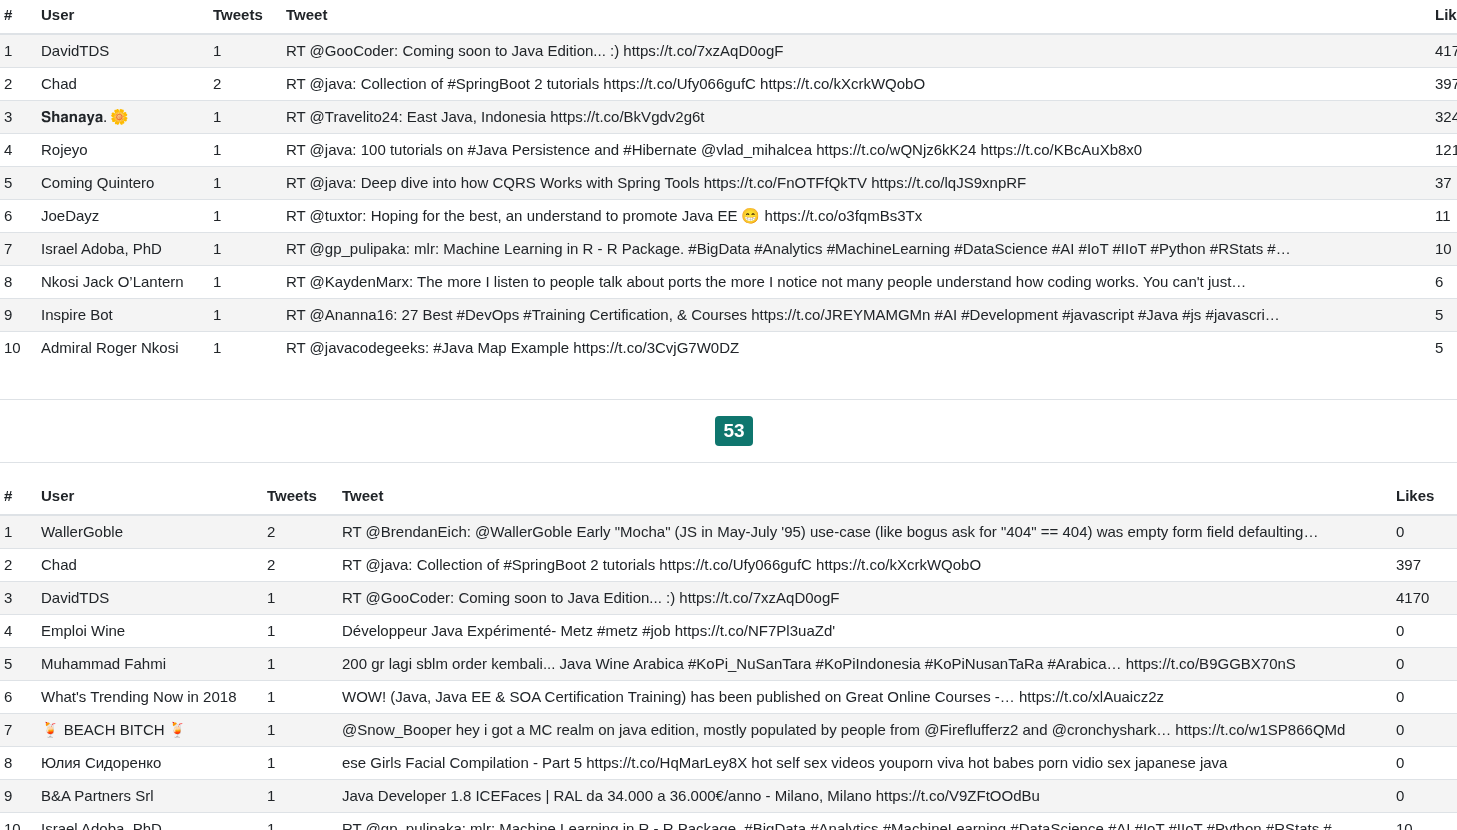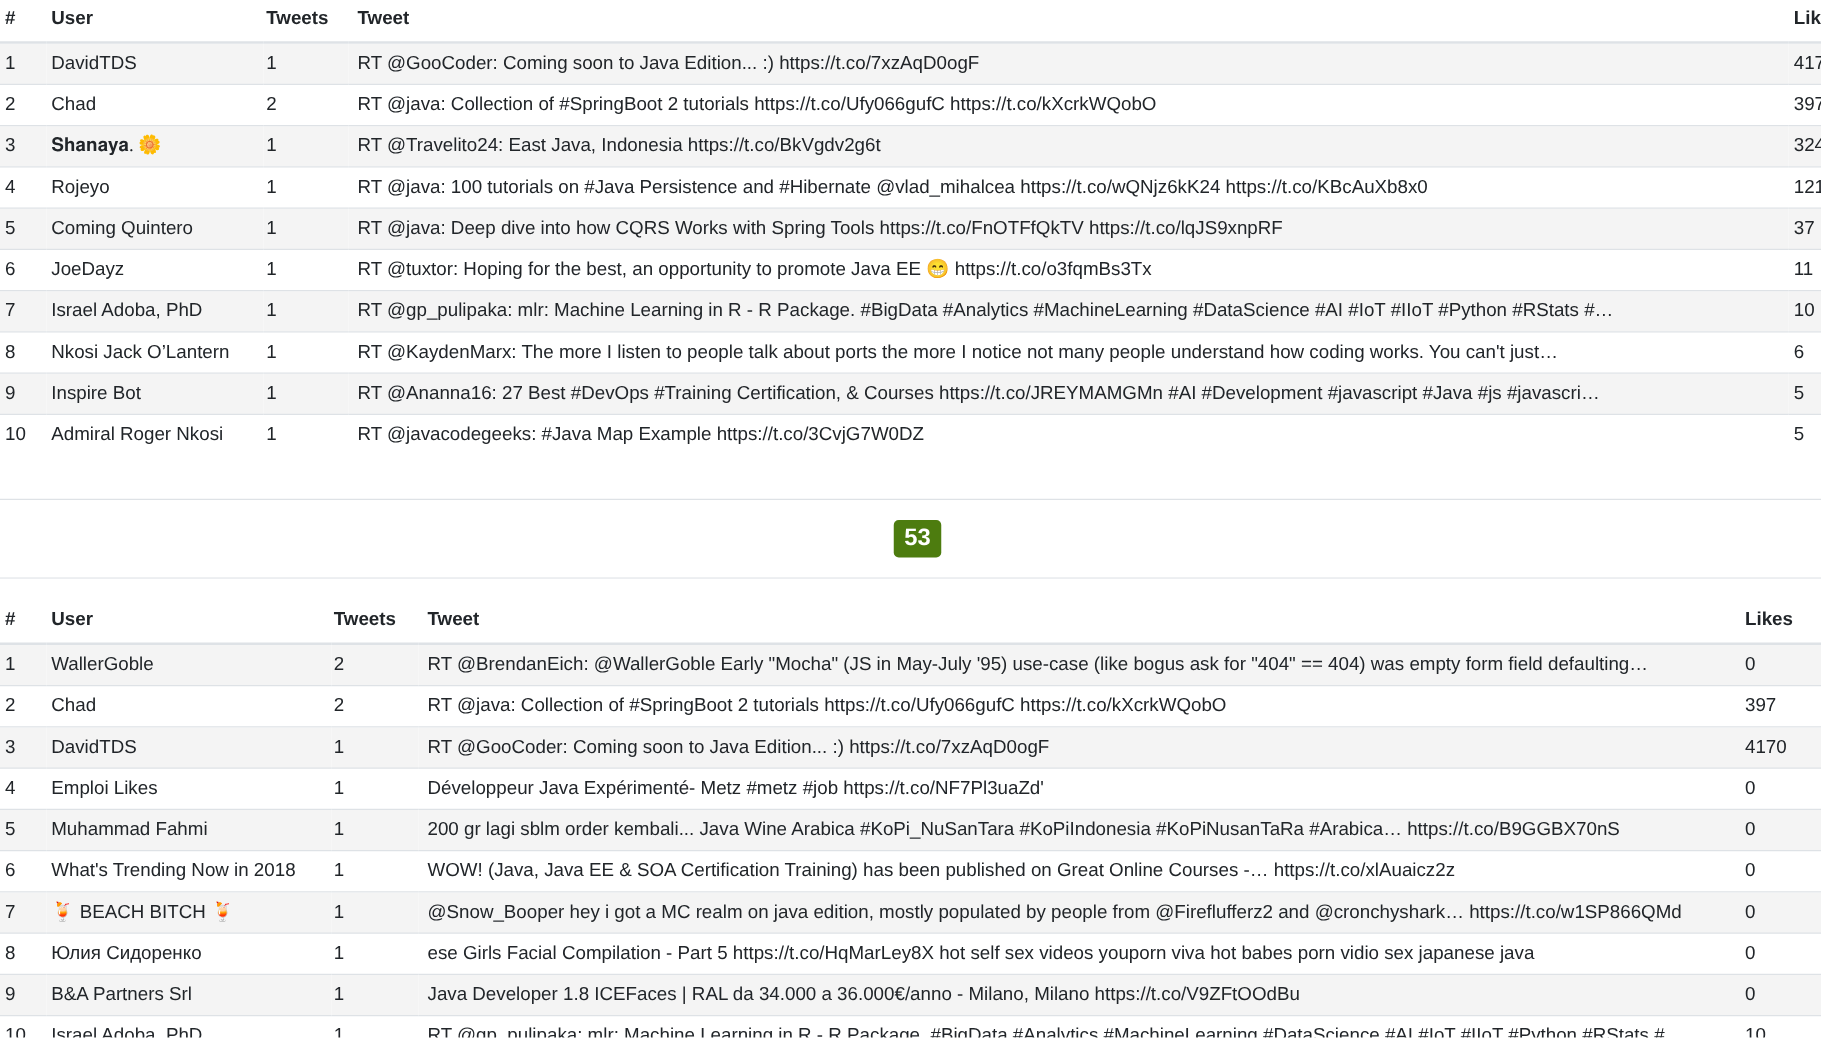--- a/index.html
+++ b/index.html
@@ -155,7 +155,7 @@
           <td class="col-idx">6</td>
           <td class="col-user">JoeDayz</td>
           <td class="col-cnt">1</td>
-          <td class="col-tweet">RT @tuxtor: Hoping for the best, an opportunity to promote Java EE 😁 https://t.co/o3fqmBs3Tx</td>
+          <td class="col-tweet">RT @tuxtor: Hoping for the best, an understand to promote Java EE 😁 https://t.co/o3fqmBs3Tx</td>
           <td class="col-likes">11</td>
         </tr>
         <tr>

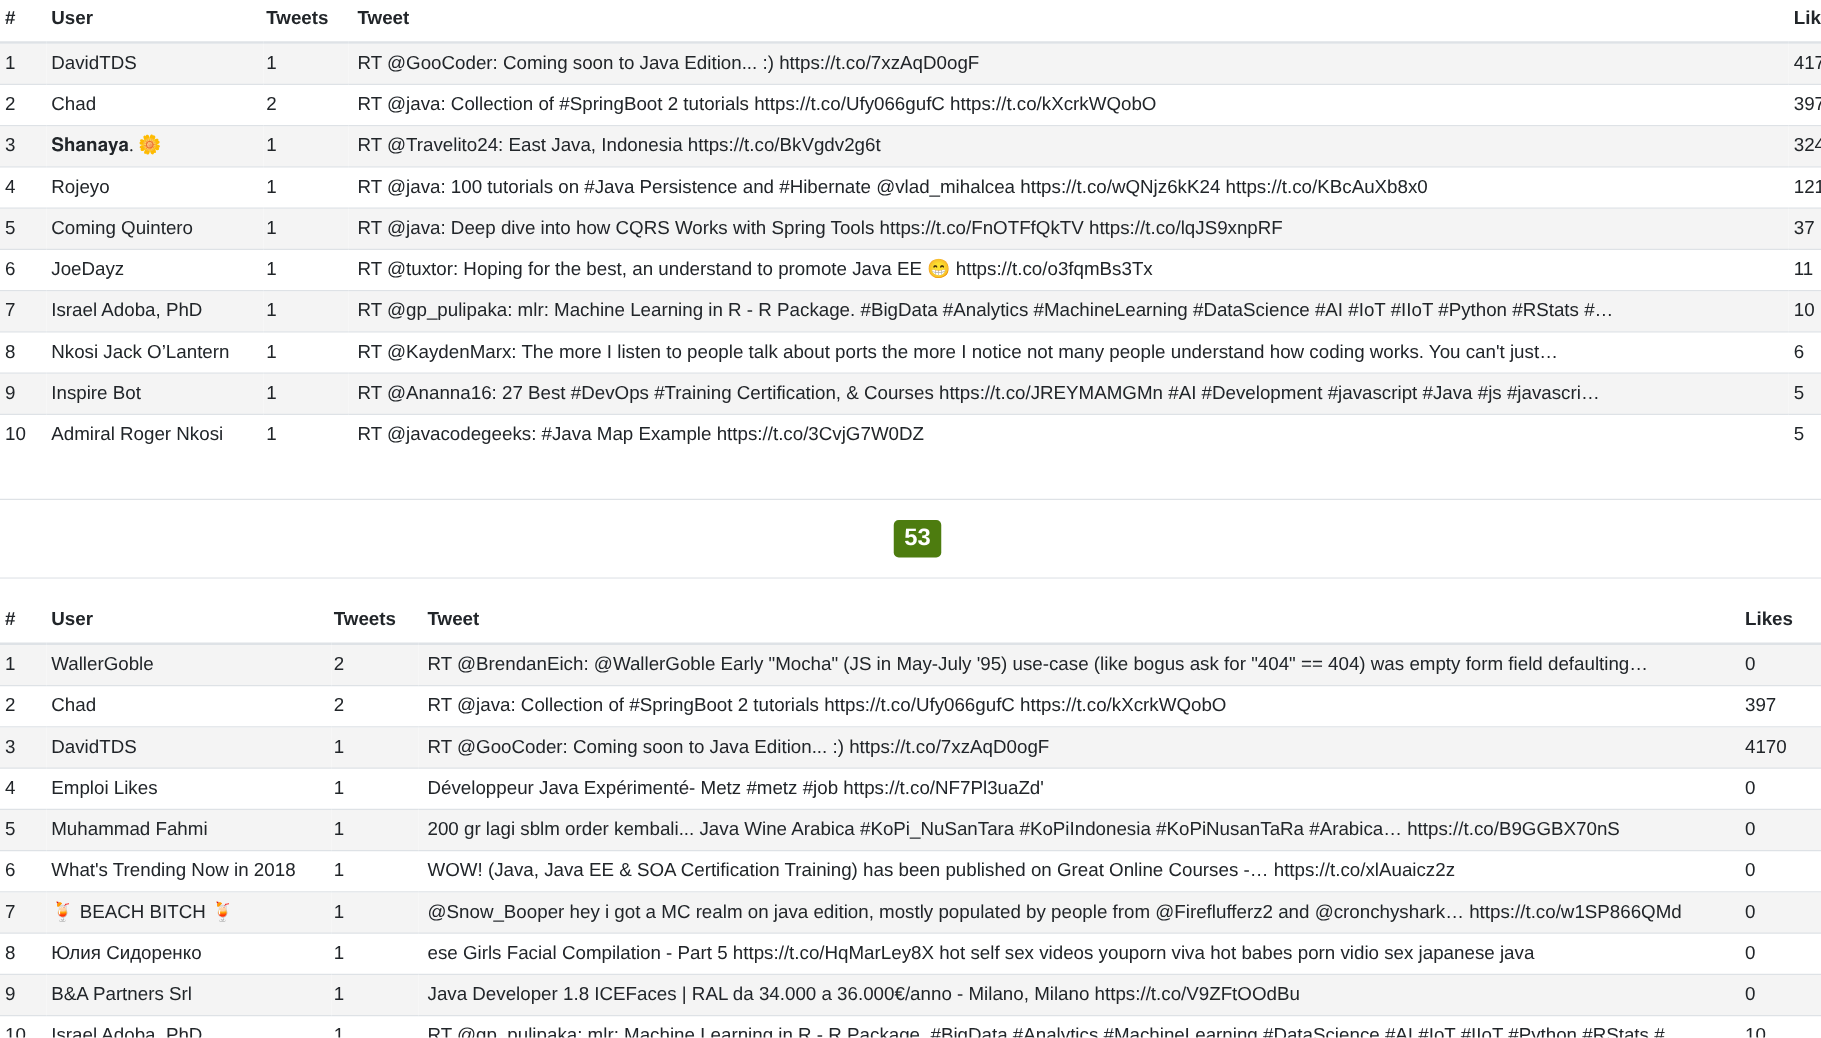--- a/index.html
+++ b/index.html
@@ -88,7 +88,7 @@
   .badge-count {
     display: inline-block;
     margin-left: 11px;
-    background: #4d7c0f;
+    background: #0f766e;
     color: #ffffff;
     font-size: 19px;
     font-weight: bold;

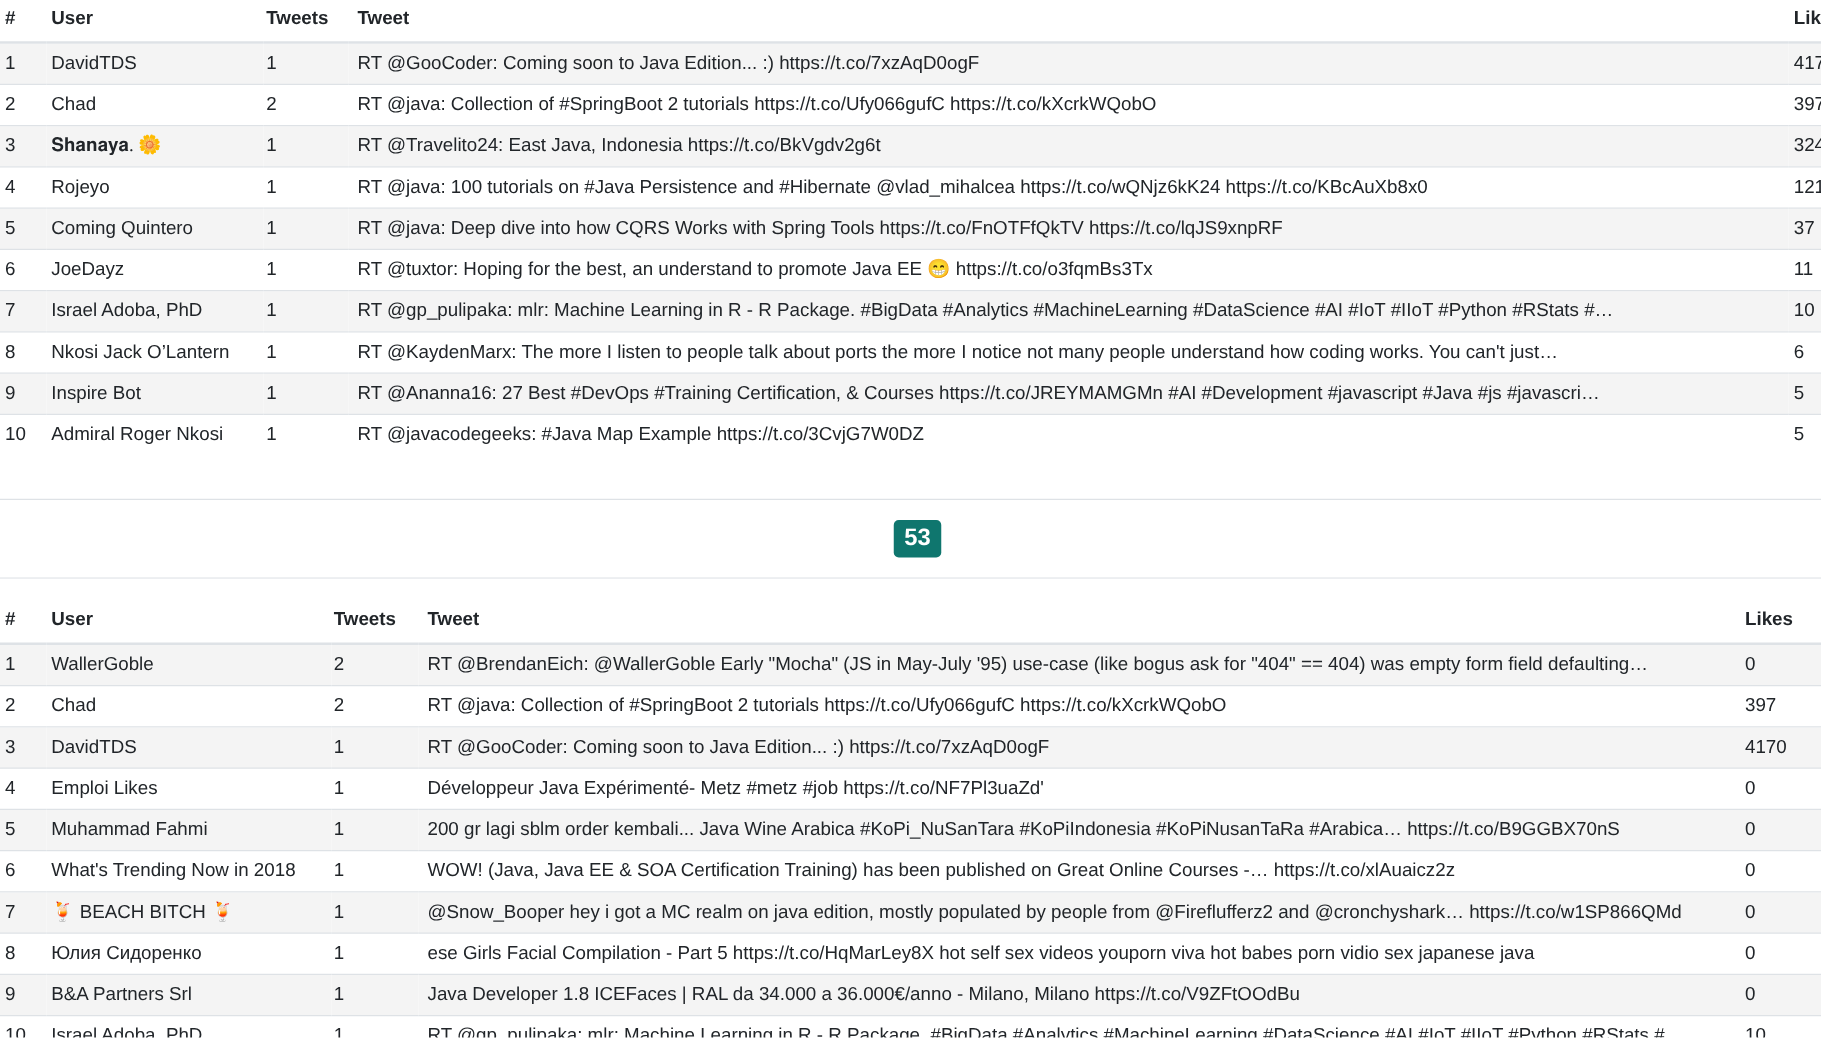--- a/index.html
+++ b/index.html
@@ -231,7 +231,7 @@
         </tr>
         <tr>
           <td class="col-idx">4</td>
-          <td class="col-user">Emploi Likes</td>
+          <td class="col-user">Emploi Wine</td>
           <td class="col-cnt">1</td>
           <td class="col-tweet">Développeur Java Expérimenté- Metz #metz #job https://t.co/NF7Pl3uaZd'</td>
           <td class="col-likes">0</td>

